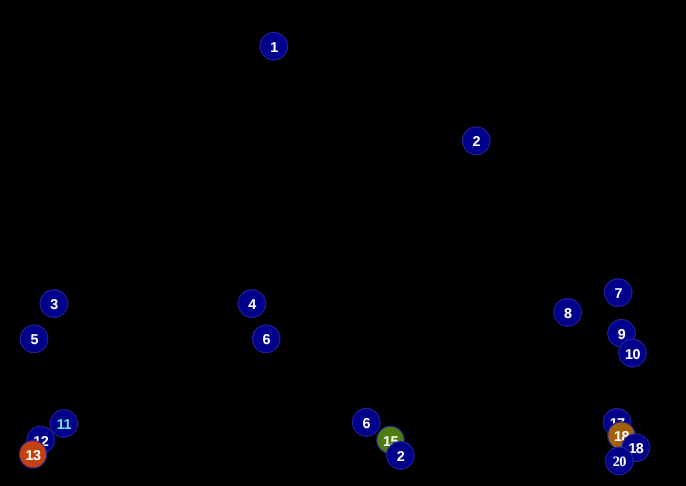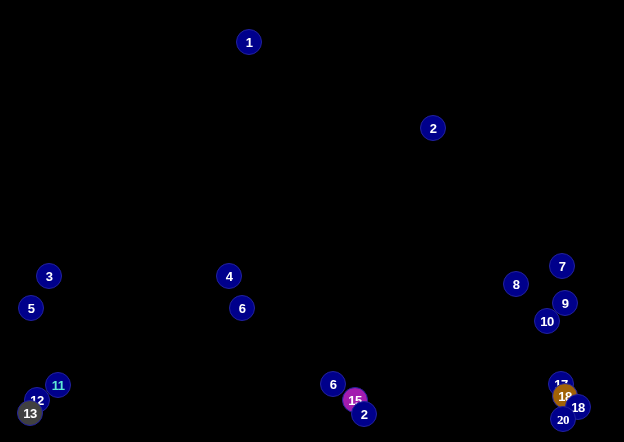--- a/index.html
+++ b/index.html
@@ -48,7 +48,7 @@
     <div class="node" style="left: 562px; top: 266px; background: rgb(0, 0, 139); border-color: rgb(34, 34, 158); color: rgb(255, 255, 255); z-index: 7;">7</div>
     <div class="node" style="left: 516px; top: 284px; background: rgb(0, 0, 139); border-color: rgb(34, 34, 158); color: rgb(255, 255, 255); z-index: 8;">8</div>
     <div class="node" style="left: 565px; top: 303px; background: rgb(0, 0, 139); border-color: rgb(34, 34, 158); color: rgb(255, 255, 255); z-index: 9;">9</div>
-    <div class="node" style="left: 547px; top: 321px; background: rgb(0, 0, 139); border-color: rgb(34, 34, 158); color: rgb(255, 255, 255); z-index: 10;">10</div>
+    <div class="node" style="left: 575px; top: 321px; background: rgb(0, 0, 139); border-color: rgb(34, 34, 158); color: rgb(255, 255, 255); z-index: 10;">10</div>
     <div class="node" style="left: 58px; top: 385px; background: rgb(0, 0, 139); border-color: rgb(34, 34, 158); color: #5eead4; z-index: 11;">11</div>
     <div class="node" style="left: 37px; top: 400px; background: rgb(0, 0, 139); border-color: rgb(34, 34, 158); color: rgb(255, 255, 255); z-index: 12;">12</div>
     <div class="node" style="left: 30px; top: 413px; background: #404040; border-color: rgb(34, 34, 158); color: rgb(255, 255, 255); z-index: 13;">13</div>

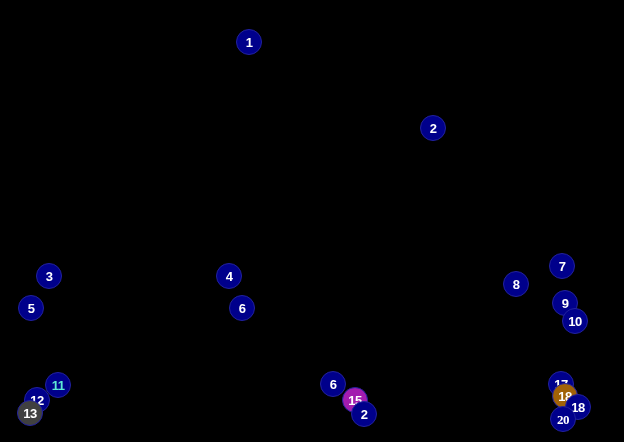--- a/index.html
+++ b/index.html
@@ -53,7 +53,7 @@
     <div class="node" style="left: 37px; top: 400px; background: rgb(0, 0, 139); border-color: rgb(34, 34, 158); color: rgb(255, 255, 255); z-index: 12;">12</div>
     <div class="node" style="left: 30px; top: 413px; background: #404040; border-color: rgb(34, 34, 158); color: rgb(255, 255, 255); z-index: 13;">13</div>
     <div class="node" style="left: 333px; top: 384px; background: rgb(0, 0, 139); border-color: rgb(34, 34, 158); color: rgb(255, 255, 255); z-index: 14;">6</div>
-    <div class="node" style="left: 355px; top: 400px; background: #a21caf; border-color: rgb(34, 34, 158); color: rgb(255, 255, 255); z-index: 15;">15</div>
+    <div class="node" style="left: 355px; top: 400px; background: #4d7c0f; border-color: rgb(34, 34, 158); color: rgb(255, 255, 255); z-index: 15;">15</div>
     <div class="node" style="left: 364px; top: 414px; background: rgb(0, 0, 139); border-color: rgb(34, 34, 158); color: rgb(255, 255, 255); z-index: 16;">2</div>
     <div class="node" style="left: 561px; top: 384px; background: rgb(0, 0, 139); border-color: rgb(34, 34, 158); color: rgb(255, 255, 255); z-index: 17;">17</div>
     <div class="node" style="left: 565px; top: 396px; background: #a16207; border-color: rgb(34, 34, 158); color: rgb(255, 255, 255); z-index: 18;">18</div>

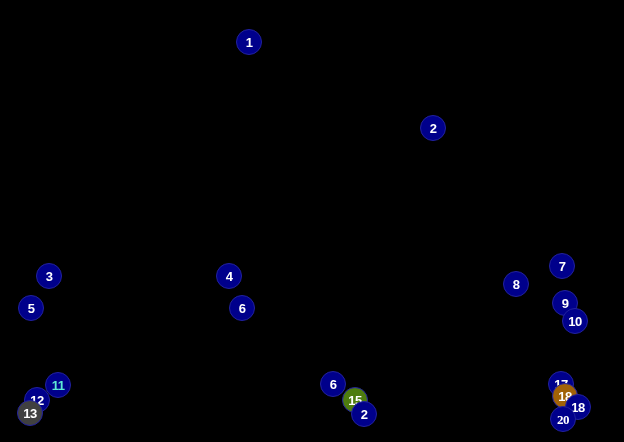--- a/index.html
+++ b/index.html
@@ -51,7 +51,7 @@
     <div class="node" style="left: 575px; top: 321px; background: rgb(0, 0, 139); border-color: rgb(34, 34, 158); color: rgb(255, 255, 255); z-index: 10;">10</div>
     <div class="node" style="left: 58px; top: 385px; background: rgb(0, 0, 139); border-color: rgb(34, 34, 158); color: #5eead4; z-index: 11;">11</div>
     <div class="node" style="left: 37px; top: 400px; background: rgb(0, 0, 139); border-color: rgb(34, 34, 158); color: rgb(255, 255, 255); z-index: 12;">12</div>
-    <div class="node" style="left: 30px; top: 413px; background: #404040; border-color: rgb(34, 34, 158); color: rgb(255, 255, 255); z-index: 13;">13</div>
+    <div class="node" style="left: 30px; top: 413px; background: #c2410c; border-color: rgb(34, 34, 158); color: rgb(255, 255, 255); z-index: 13;">13</div>
     <div class="node" style="left: 333px; top: 384px; background: rgb(0, 0, 139); border-color: rgb(34, 34, 158); color: rgb(255, 255, 255); z-index: 14;">6</div>
     <div class="node" style="left: 355px; top: 400px; background: #4d7c0f; border-color: rgb(34, 34, 158); color: rgb(255, 255, 255); z-index: 15;">15</div>
     <div class="node" style="left: 364px; top: 414px; background: rgb(0, 0, 139); border-color: rgb(34, 34, 158); color: rgb(255, 255, 255); z-index: 16;">2</div>

